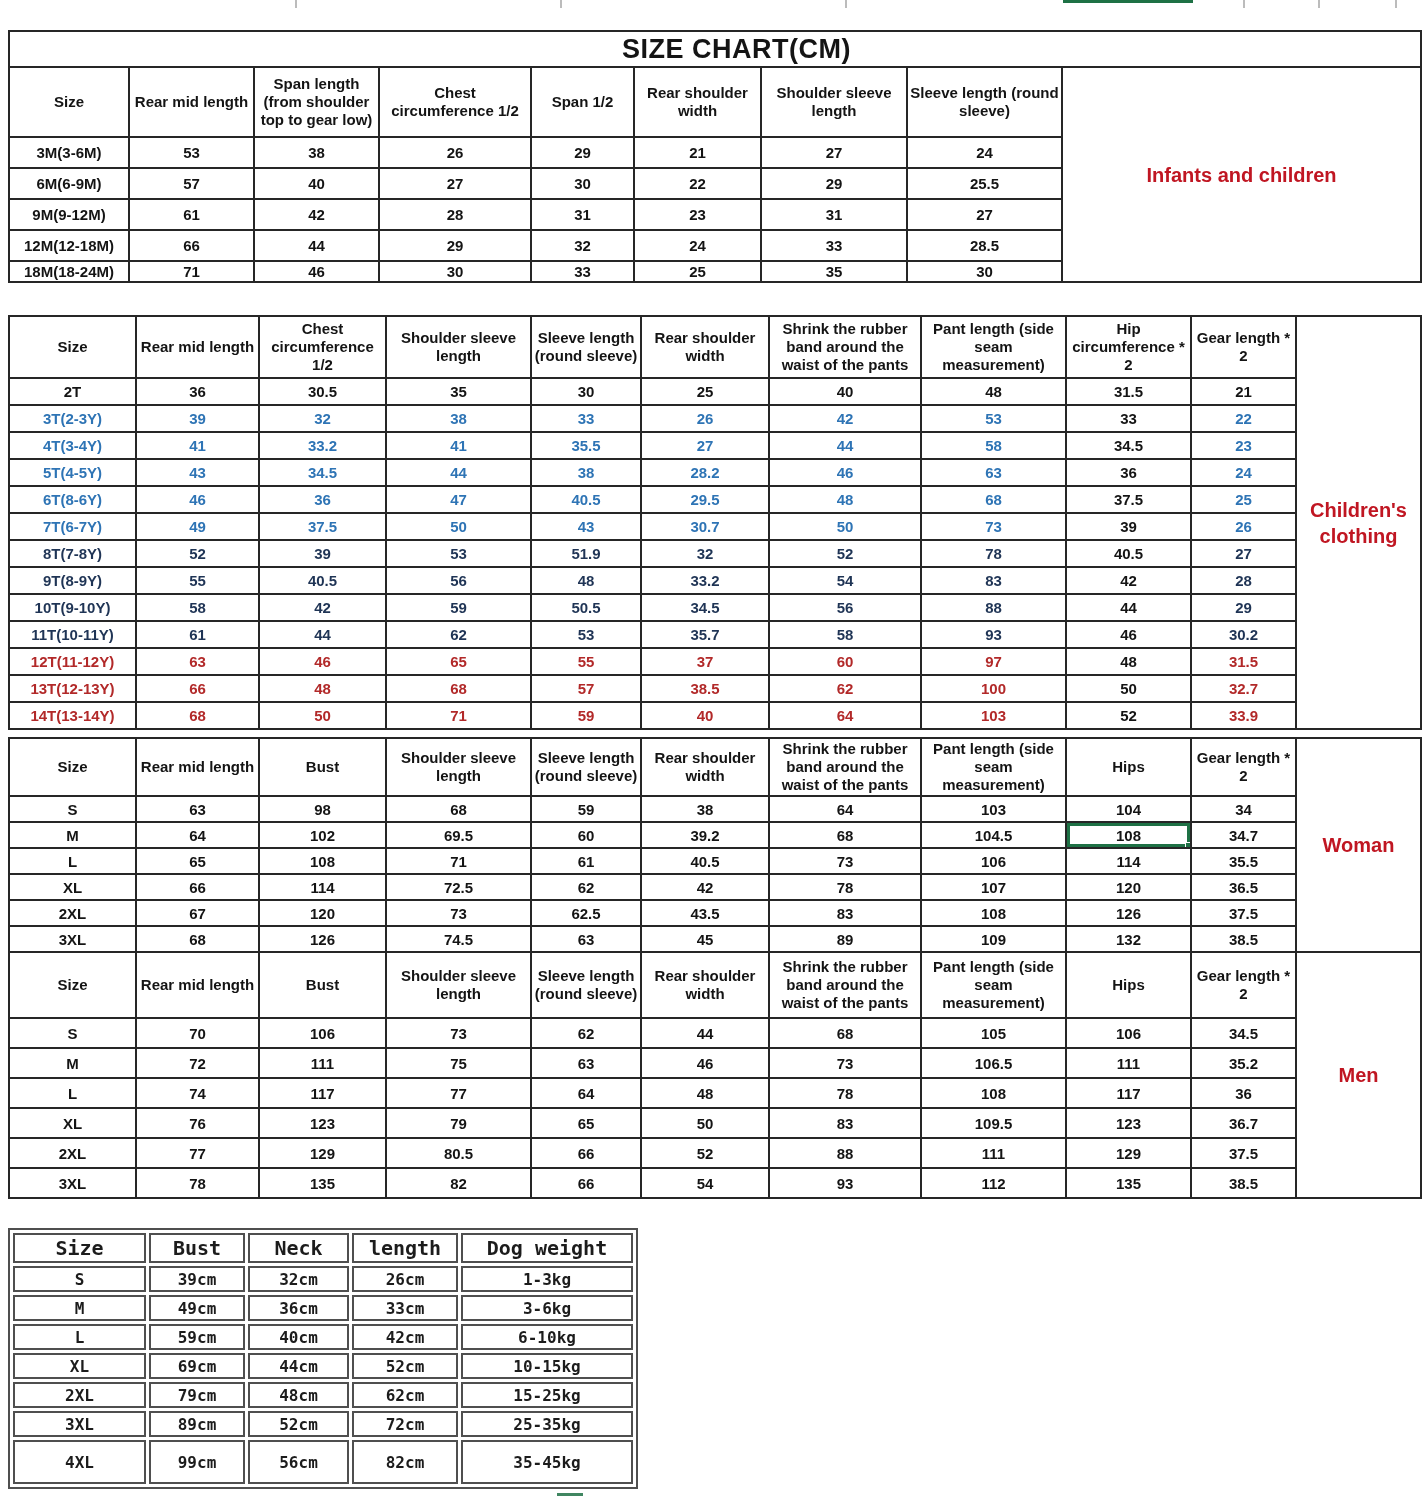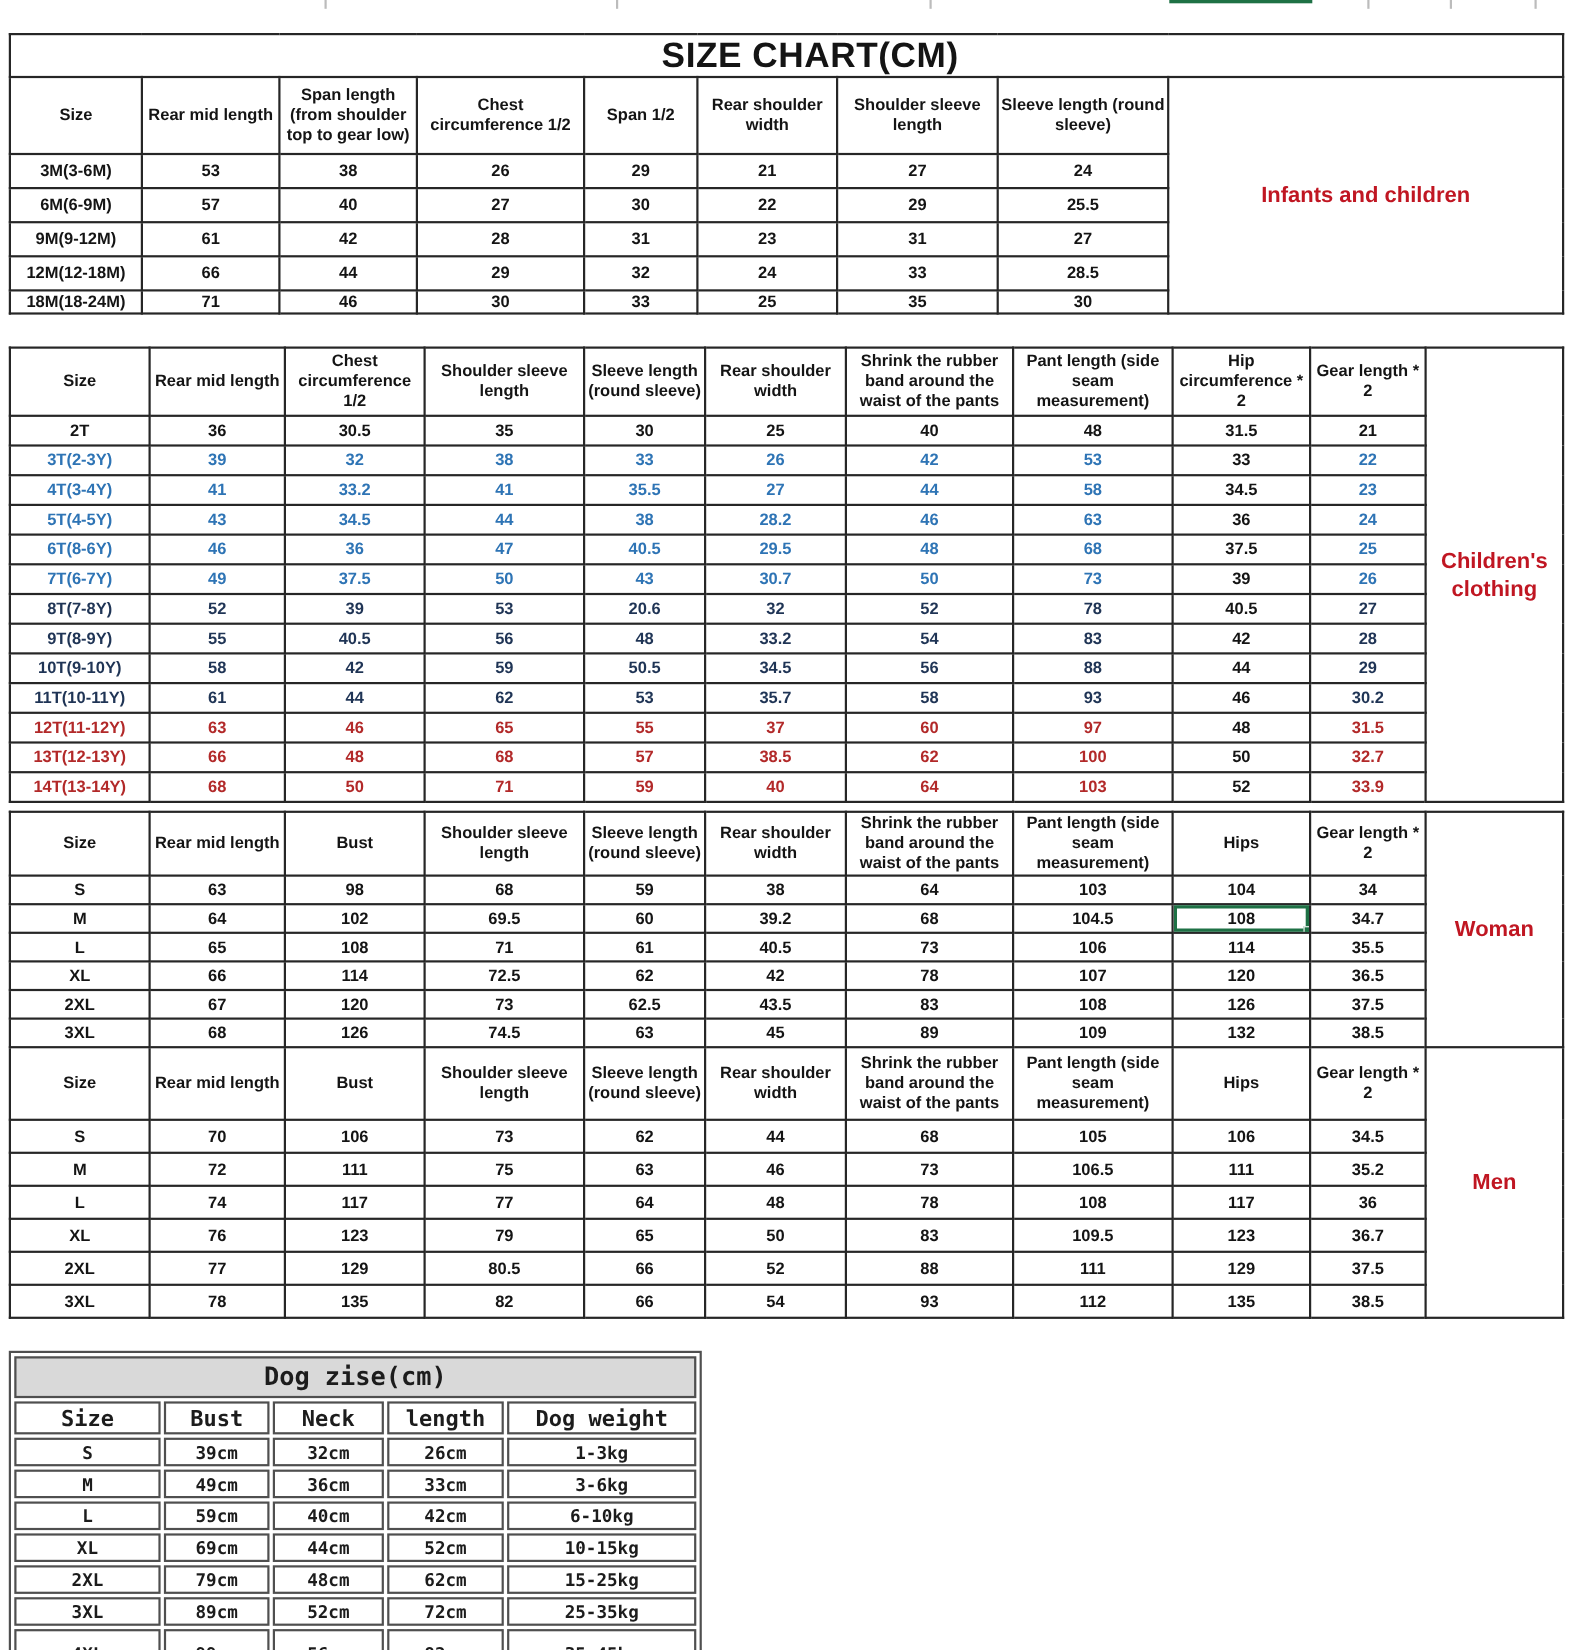--- a/index.html
+++ b/index.html
@@ -12,7 +12,7 @@
           font-size:15px; color:#141414; }
   .grid th, .grid td { border:2px solid var(--border-dark,#262626);
           text-align:center; vertical-align:middle; padding:0 2px; overflow:hidden; }
-  .grid .title { font-size:32px; letter-spacing:0.5px;padding-left:45px; }
+  .grid .title { font-size:27px; letter-spacing:0.5px;padding-left:45px; }
   .grid .hdr   { font-size:15px; line-height:1.18; font-weight:bold; }
   .grid .side-label { color:var(--label-red,#c01622); font-size:20px; line-height:1.3; }
   tr.c-black { color:#141414; }

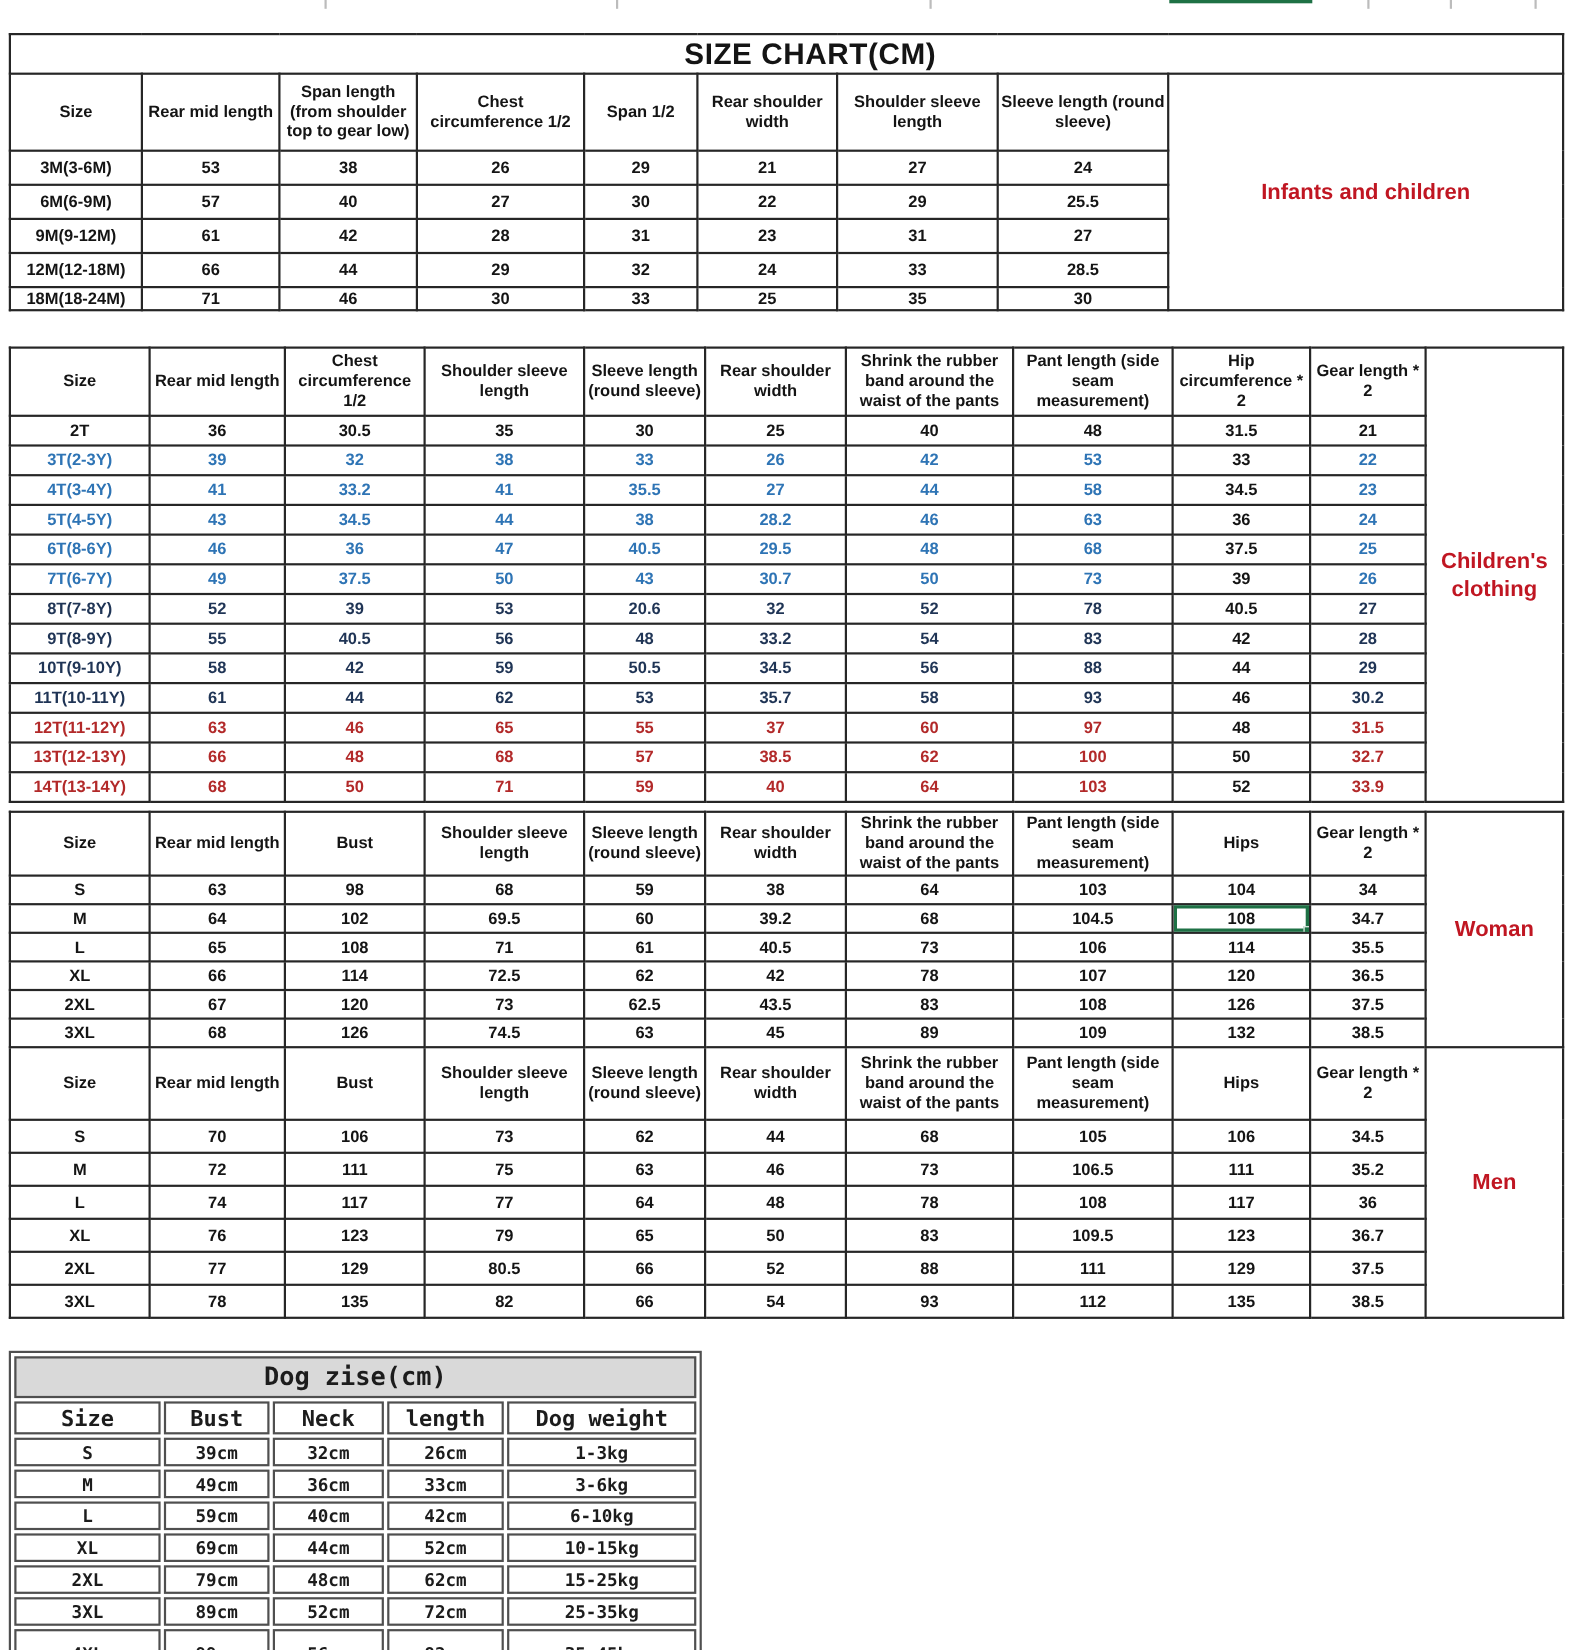--- a/index.html
+++ b/index.html
@@ -247,7 +247,7 @@
             <td>52</td>
             <td>39</td>
             <td>53</td>
-            <td>20.6</td>
+            <td>51.9</td>
             <td>32</td>
             <td>52</td>
             <td>78</td>

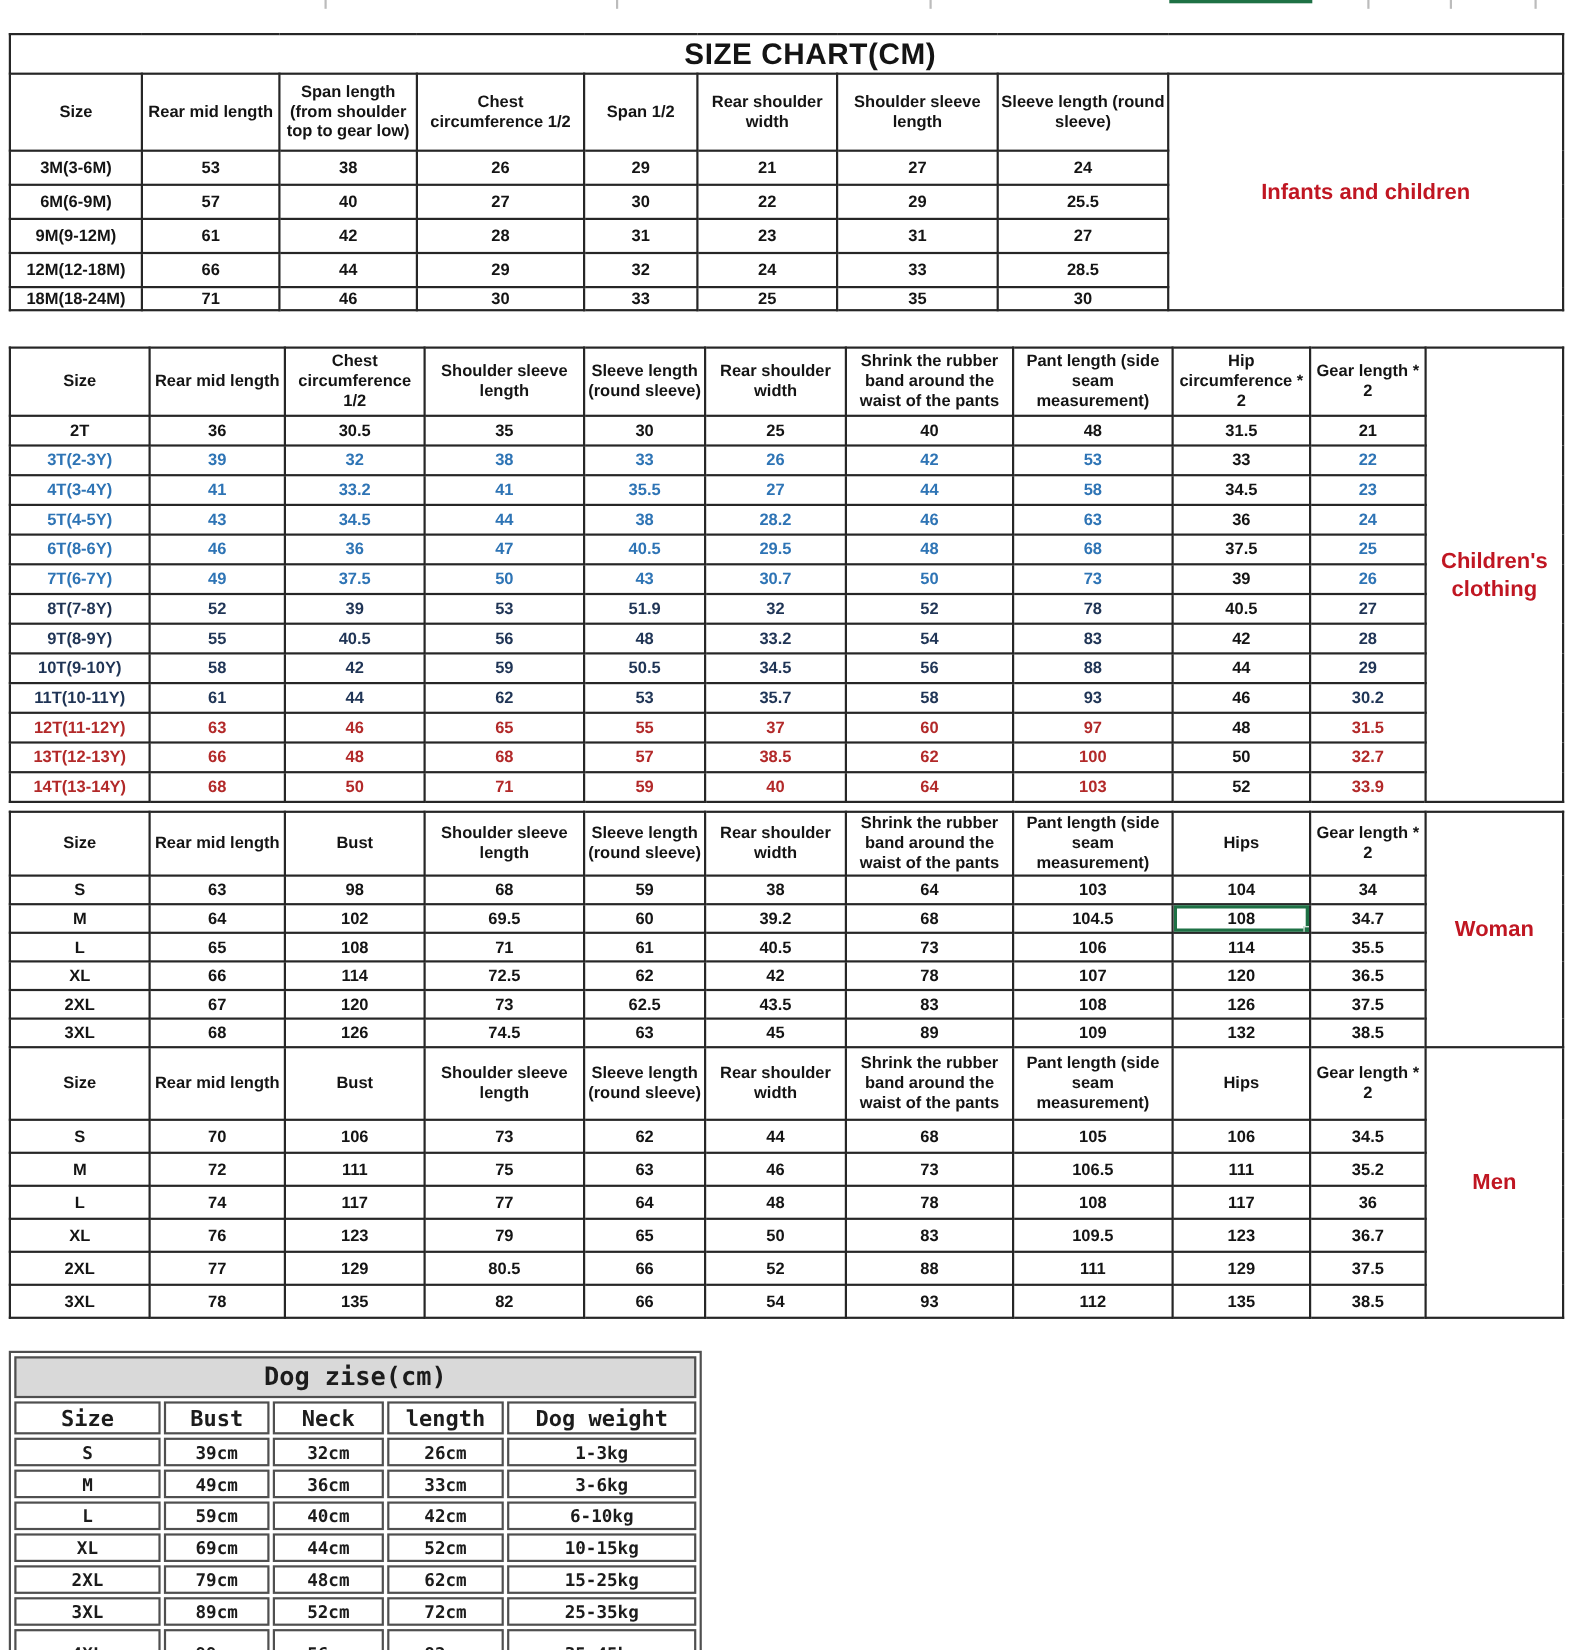--- a/index.html
+++ b/index.html
@@ -528,9 +528,6 @@
           <col style="width: 172px;">
         </colgroup>
         <tbody>
-          <tr style="height: 38px;">
-            <th class="dog-title" colspan="5">Dog zise(cm)</th>
-          </tr>
           <tr style="height: 30px;">
             <th class="dog-hdr">Size</th>
             <th class="dog-hdr">Bust</th>

